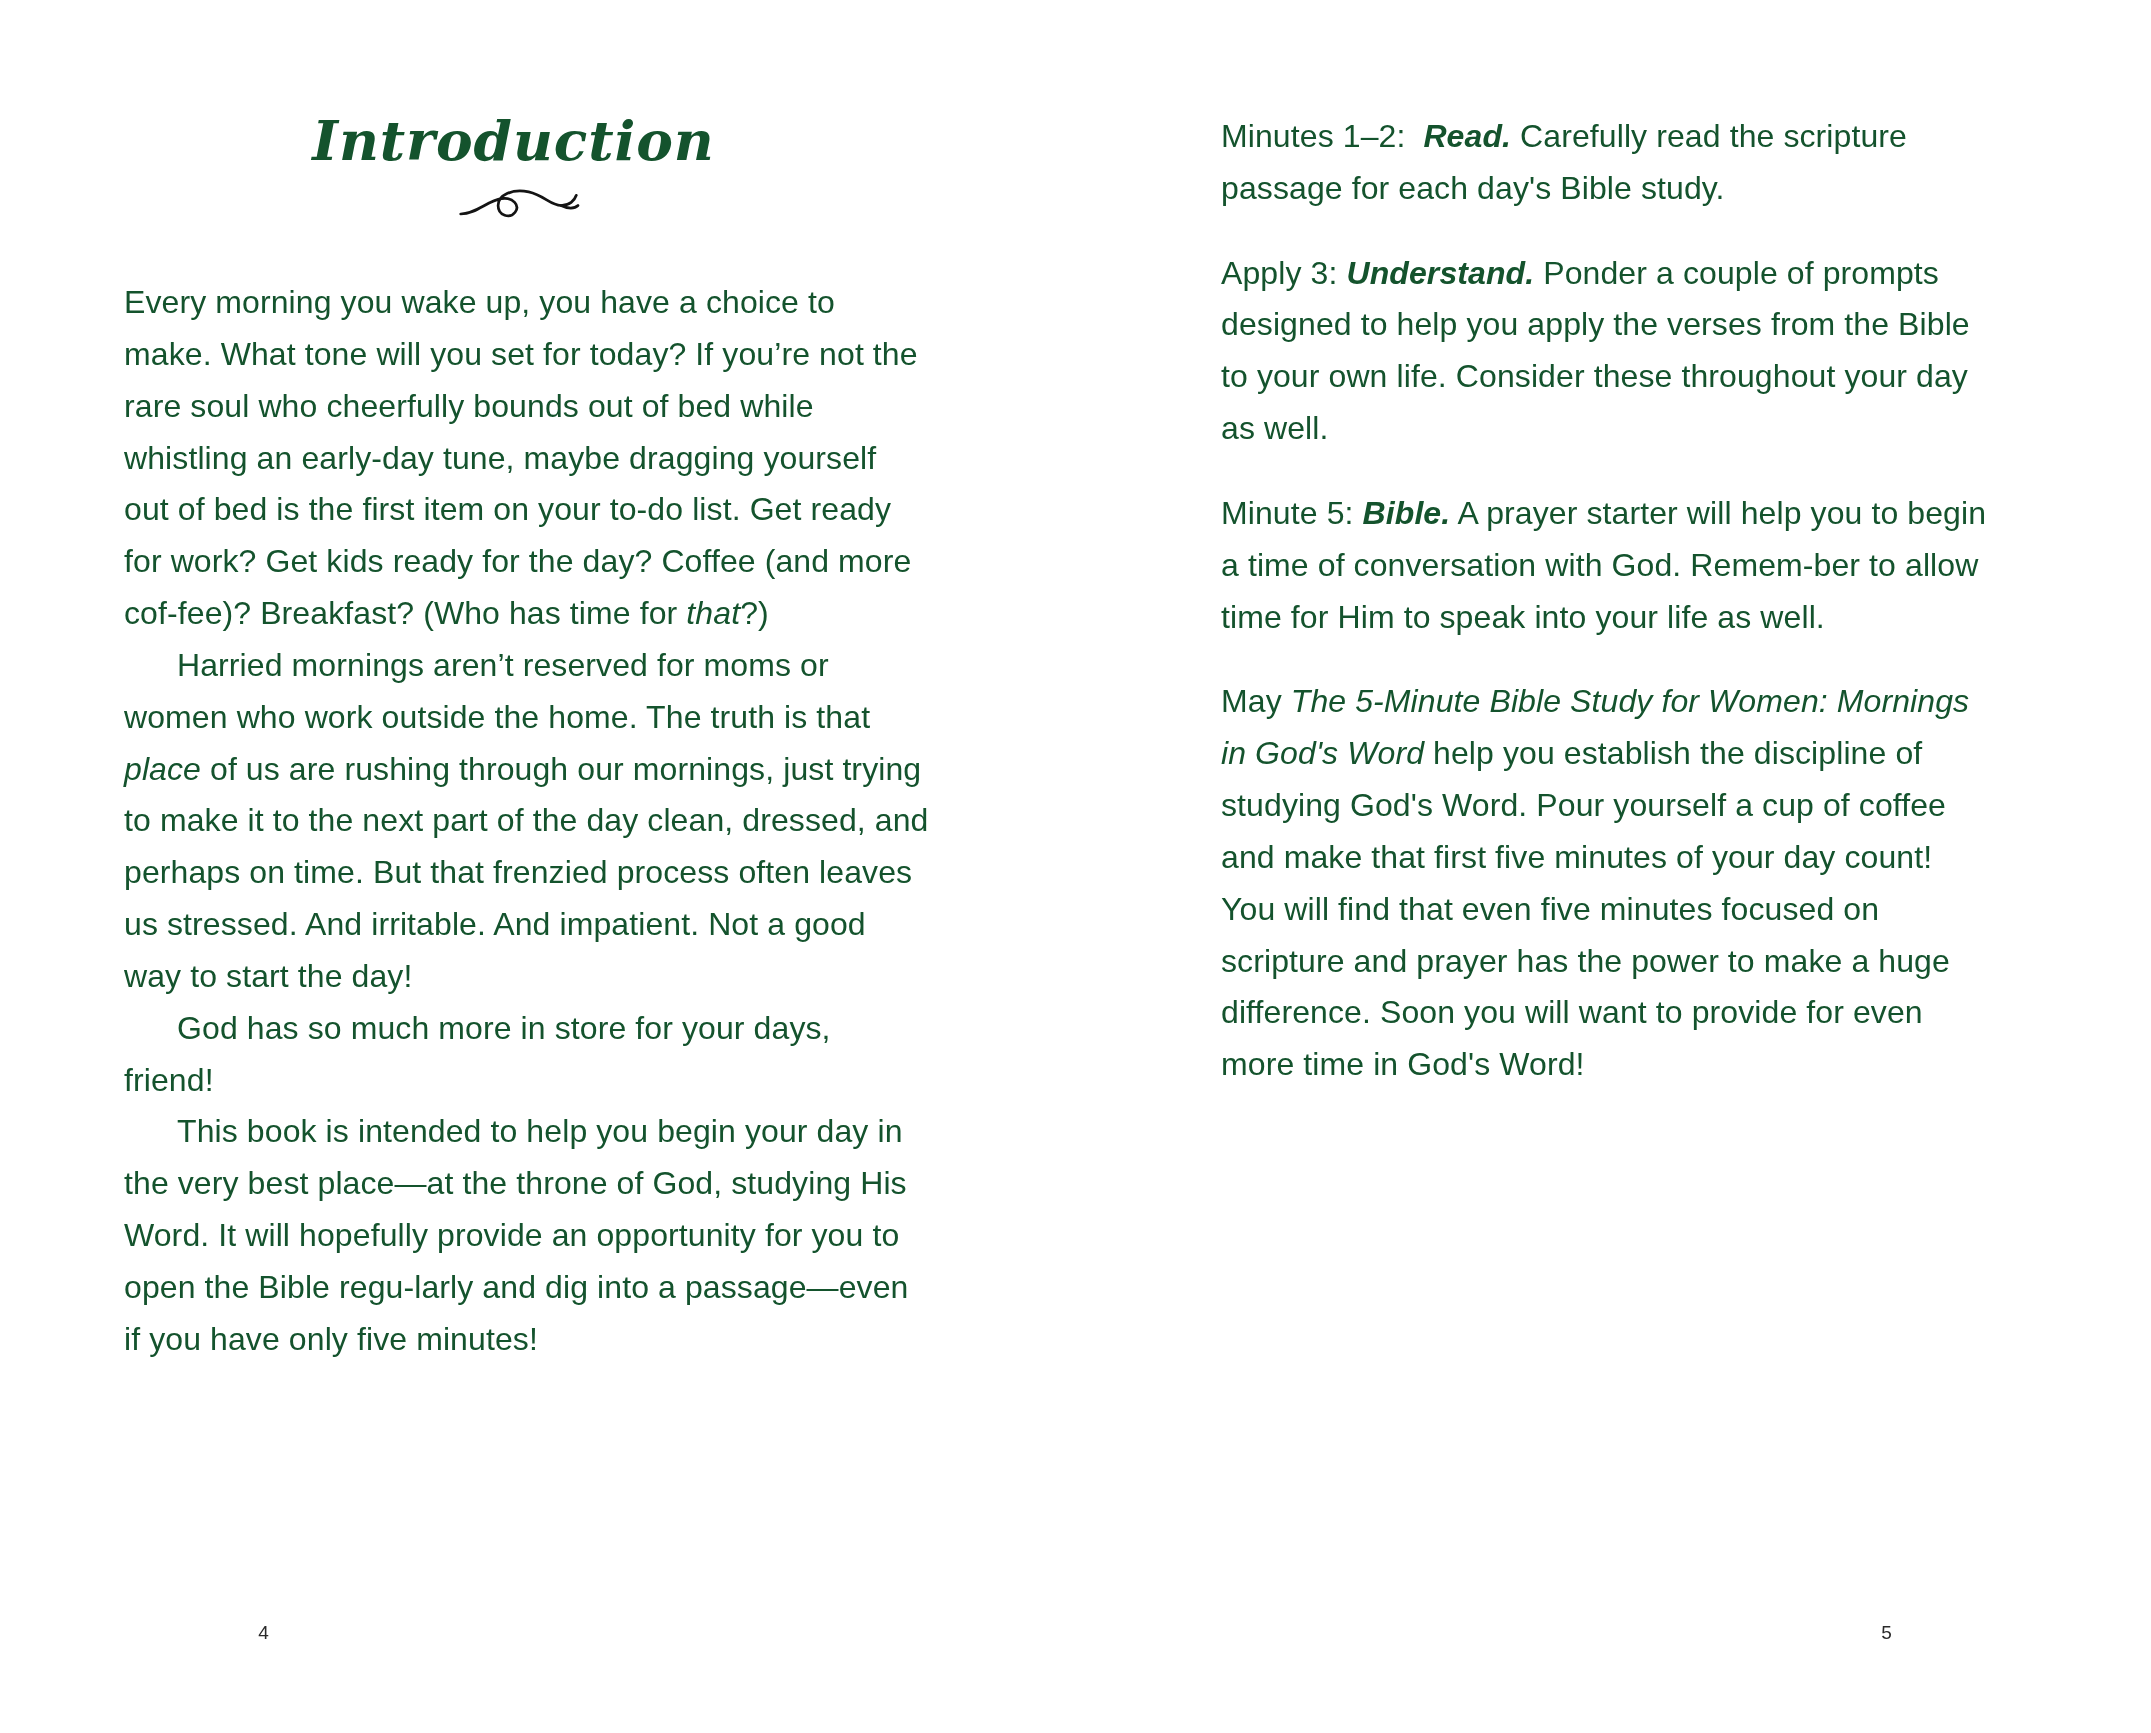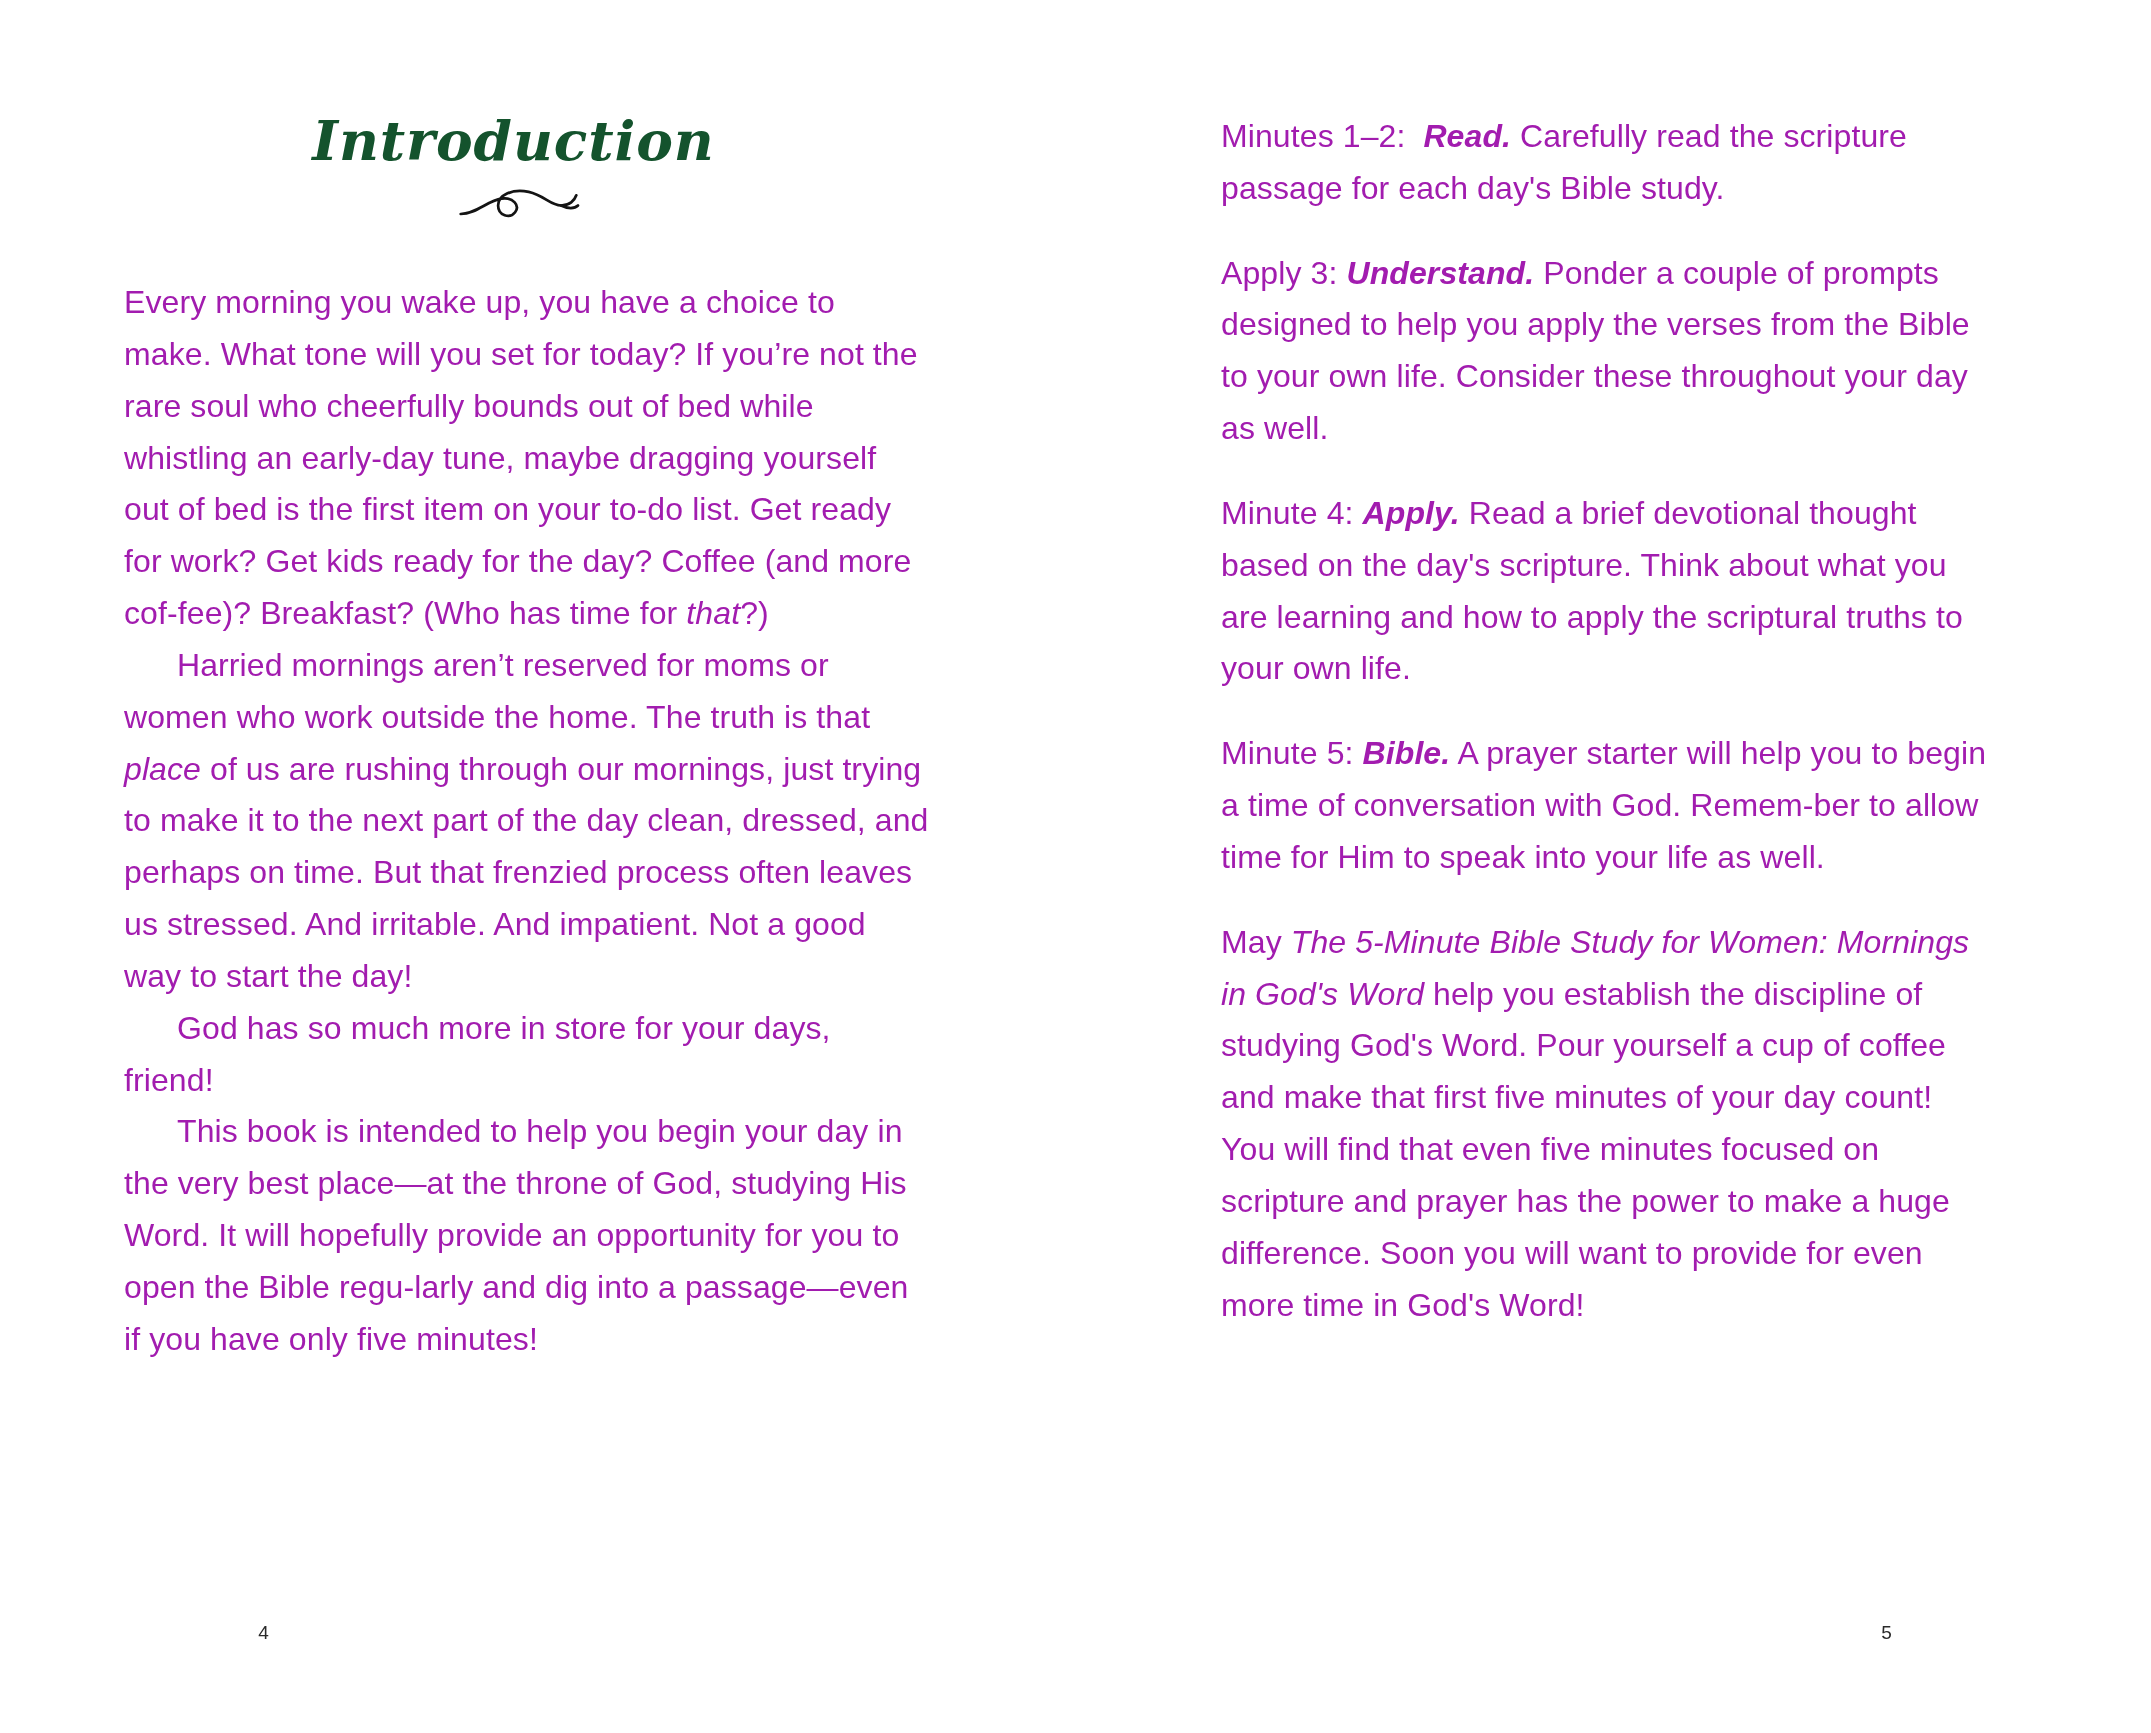--- a/index.html
+++ b/index.html
@@ -62,7 +62,7 @@
     margin: 0;
     font-size: 32px;
     line-height: 1.62;
-    color: #a21caf;
+    color: #14532d;
     text-align: left;
     letter-spacing: 0.1px;
   }

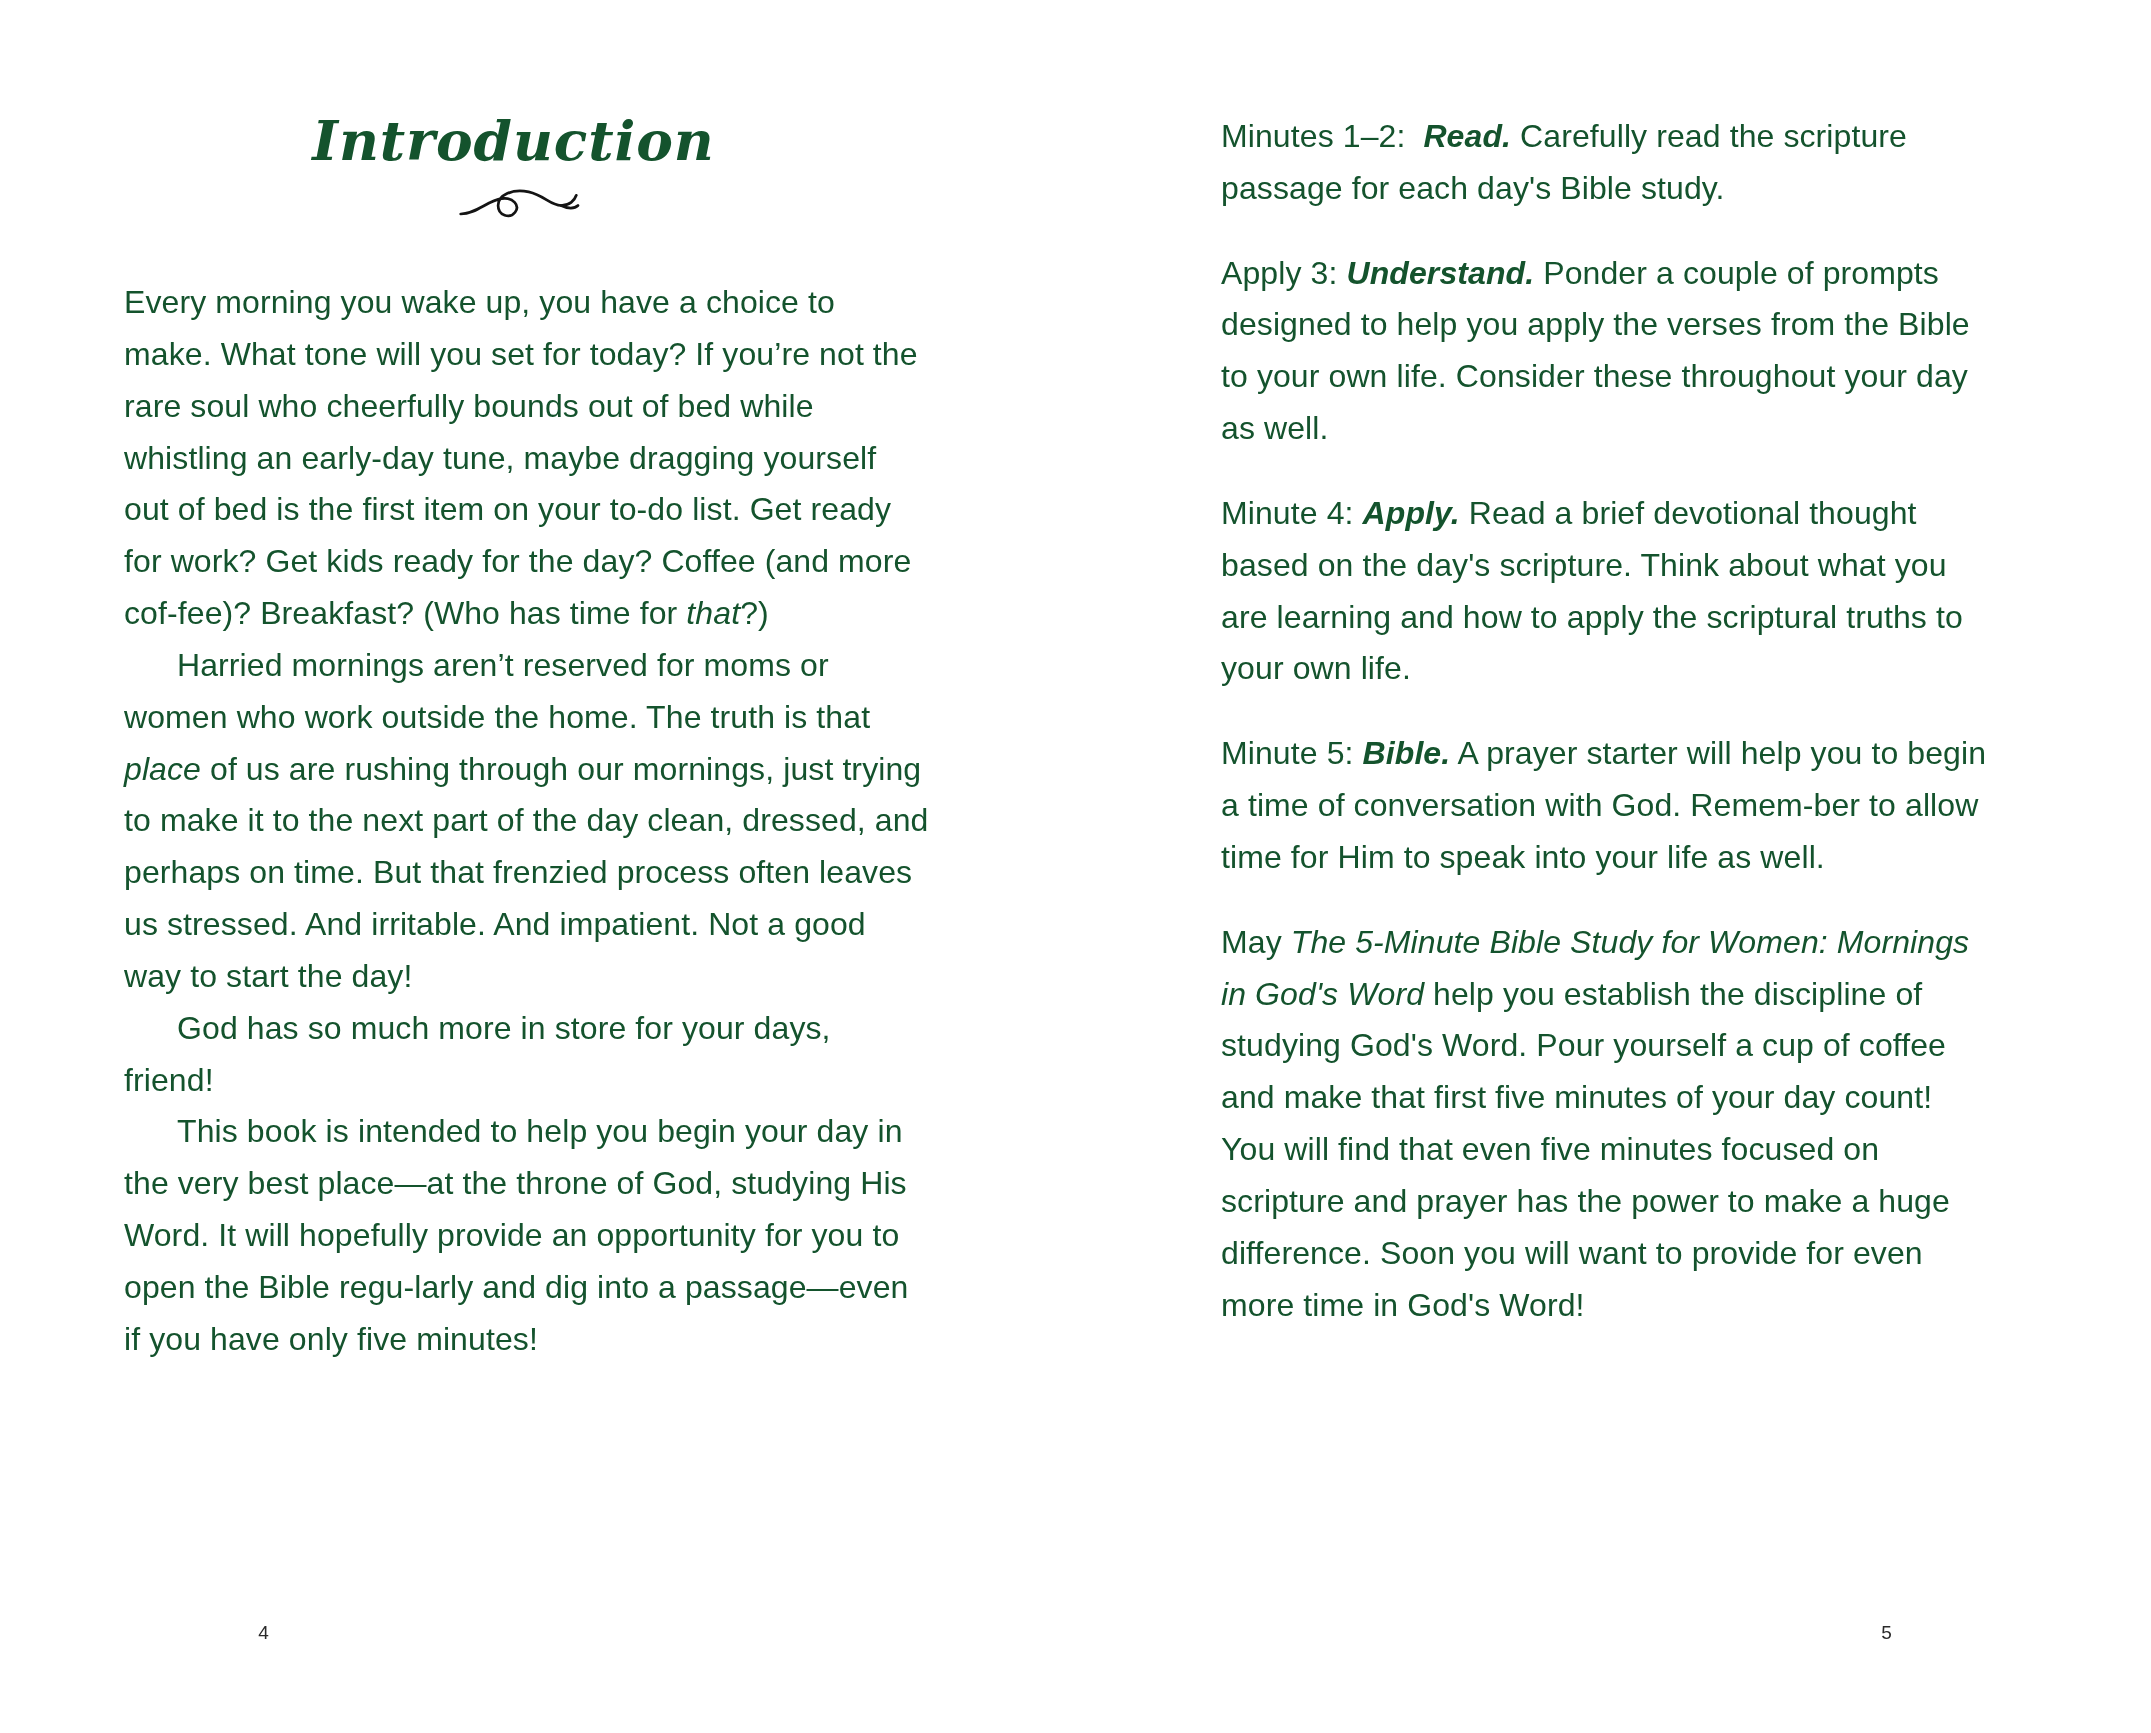--- a/index.html
+++ b/index.html
@@ -135,7 +135,6 @@
 
     <p class="body"><span>Apply 3:</span> <b>Understand.</b> <span>Ponder a couple of prompts designed to help you apply the verses from the Bible to your own life. Consider these throughout your day as well.</span></p>
 
-    <p class="body"><span>Minute 4:</span> <b>Apply.</b> <span>Read a brief devotional thought based on the day's scripture. Think about what you are learning and how to apply the scriptural truths to your own life.</span></p>
 
     <p class="body"><span>Minute 5:</span> <b>Bible.</b> <span>A prayer starter will help you to begin a time of conversation with God. Remem-ber to allow time for Him to speak into your life as well.</span></p>
 

